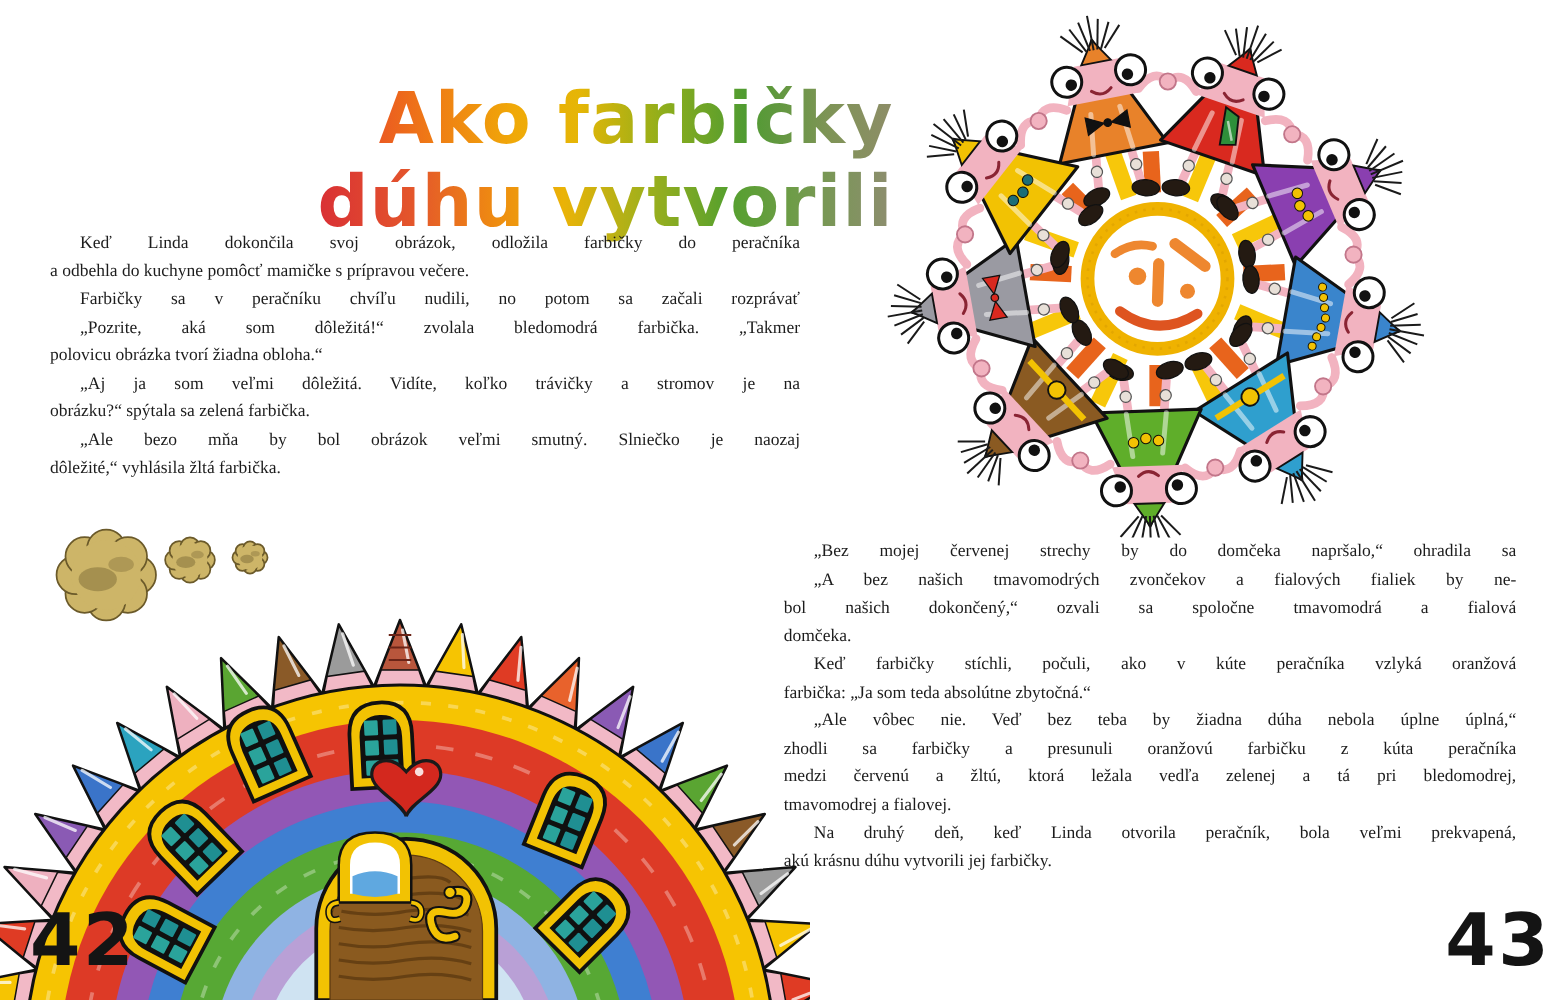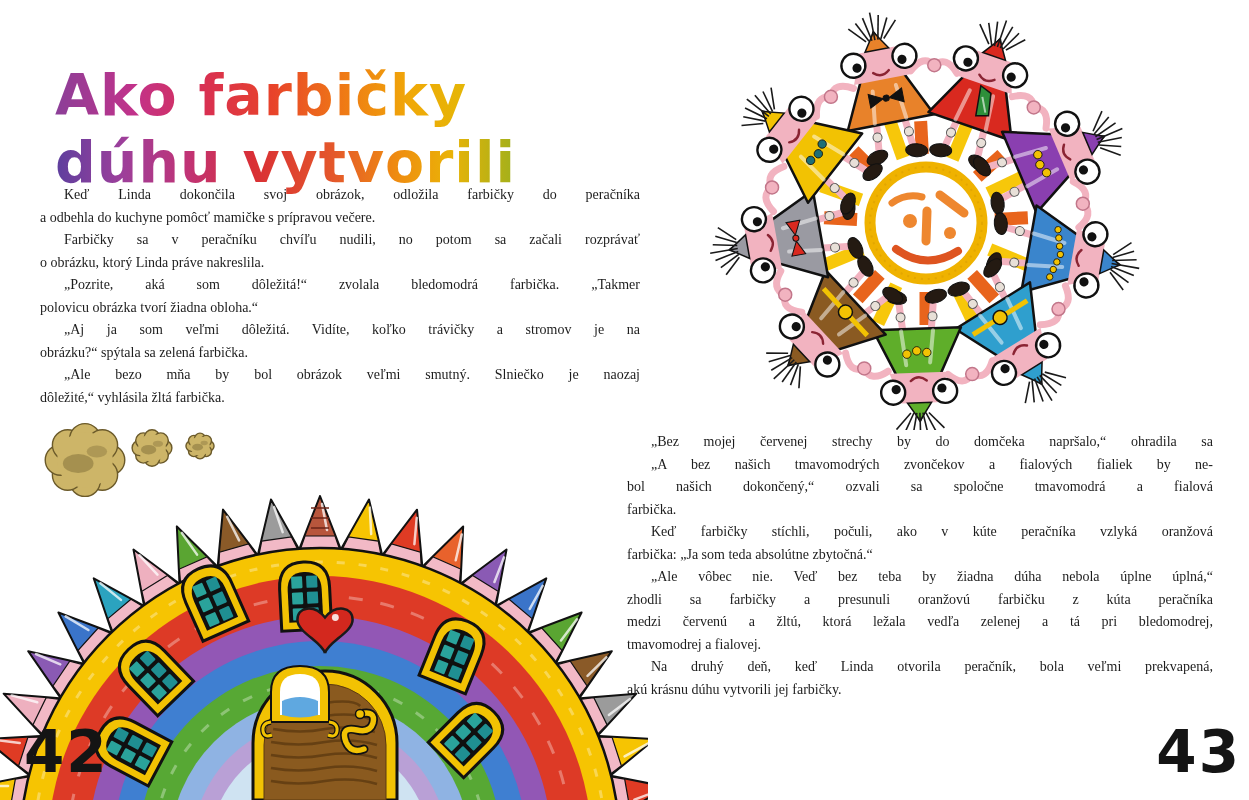--- a/index.html
+++ b/index.html
@@ -6,7 +6,7 @@
   .spread{position:relative;width:1249px;height:800px;background:#fff;overflow:hidden;
           font-family:"Liberation Serif",serif;color:#1c1c1c;}
   
-  .title{position:absolute;left:55px;top:24px;width:660px;text-align:left;
+  .title{position:absolute;left:55px;top:24px;width:660px;text-align:right;
          font-family:"DejaVu Sans",sans-serif;font-weight:800;font-size:57px;
          line-height:67px;letter-spacing:1px;}
   .title .l{display:block;-webkit-background-clip:text;background-clip:text;color:transparent;}

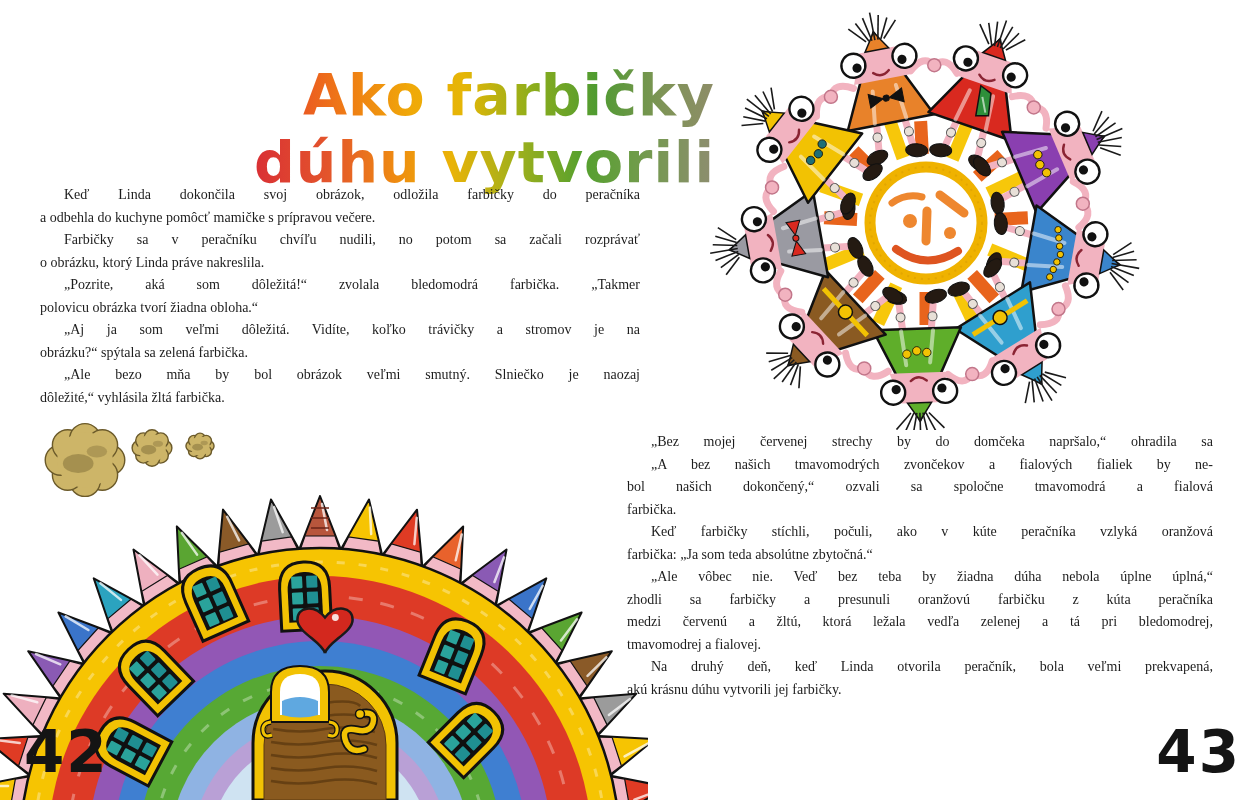--- a/index.html
+++ b/index.html
@@ -44,7 +44,6 @@
         <div class="line ind">Keď Linda dokončila svoj obrázok, odložila farbičky do peračníka</div>
         <div class="line last">a odbehla do kuchyne pomôcť mamičke s prípravou večere.</div>
         <div class="line ind">Farbičky sa v peračníku chvíľu nudili, no potom sa začali rozprávať</div>
-        <div class="line last">o obrázku, ktorý Linda práve nakreslila.</div>
         <div class="line ind">„Pozrite, aká som dôležitá!“ zvolala bledomodrá farbička. „Takmer</div>
         <div class="line last">polovicu obrázka tvorí žiadna obloha.“</div>
         <div class="line ind">„Aj ja som veľmi dôležitá. Vidíte, koľko trávičky a stromov je na</div>

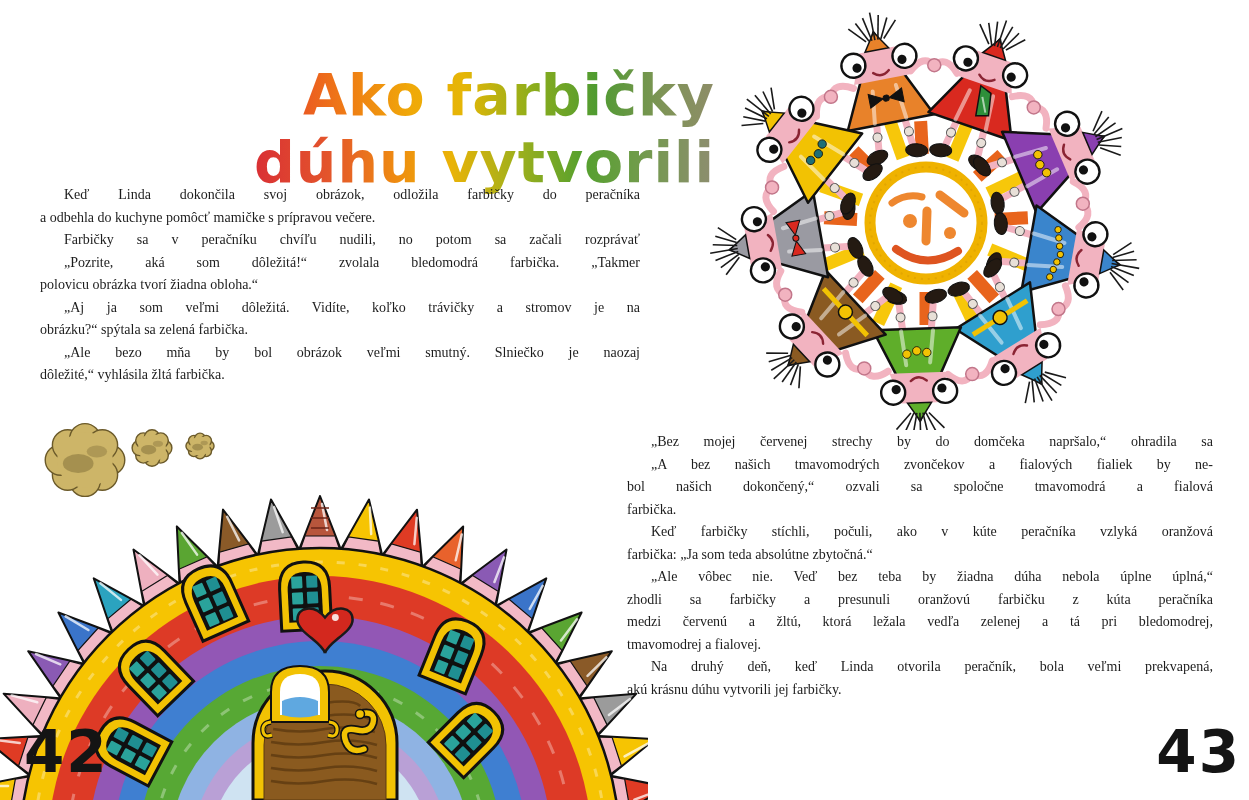--- a/index.html
+++ b/index.html
@@ -617,7 +617,7 @@
         <div class="line ind">„Bez mojej červenej strechy by do domčeka napršalo,“ ohradila sa</div>
         <div class="line ind">„A bez našich tmavomodrých zvončekov a fialových fialiek by ne-</div>
         <div class="line">bol našich dokončený,“ ozvali sa spoločne tmavomodrá a fialová</div>
-        <div class="line last">farbička.</div>
+        <div class="line last">domčeka.</div>
         <div class="line ind">Keď farbičky stíchli, počuli, ako v kúte peračníka vzlyká oranžová</div>
         <div class="line last">farbička: „Ja som teda absolútne zbytočná.“</div>
         <div class="line ind">„Ale vôbec nie. Veď bez teba by žiadna dúha nebola úplne úplná,“</div>

